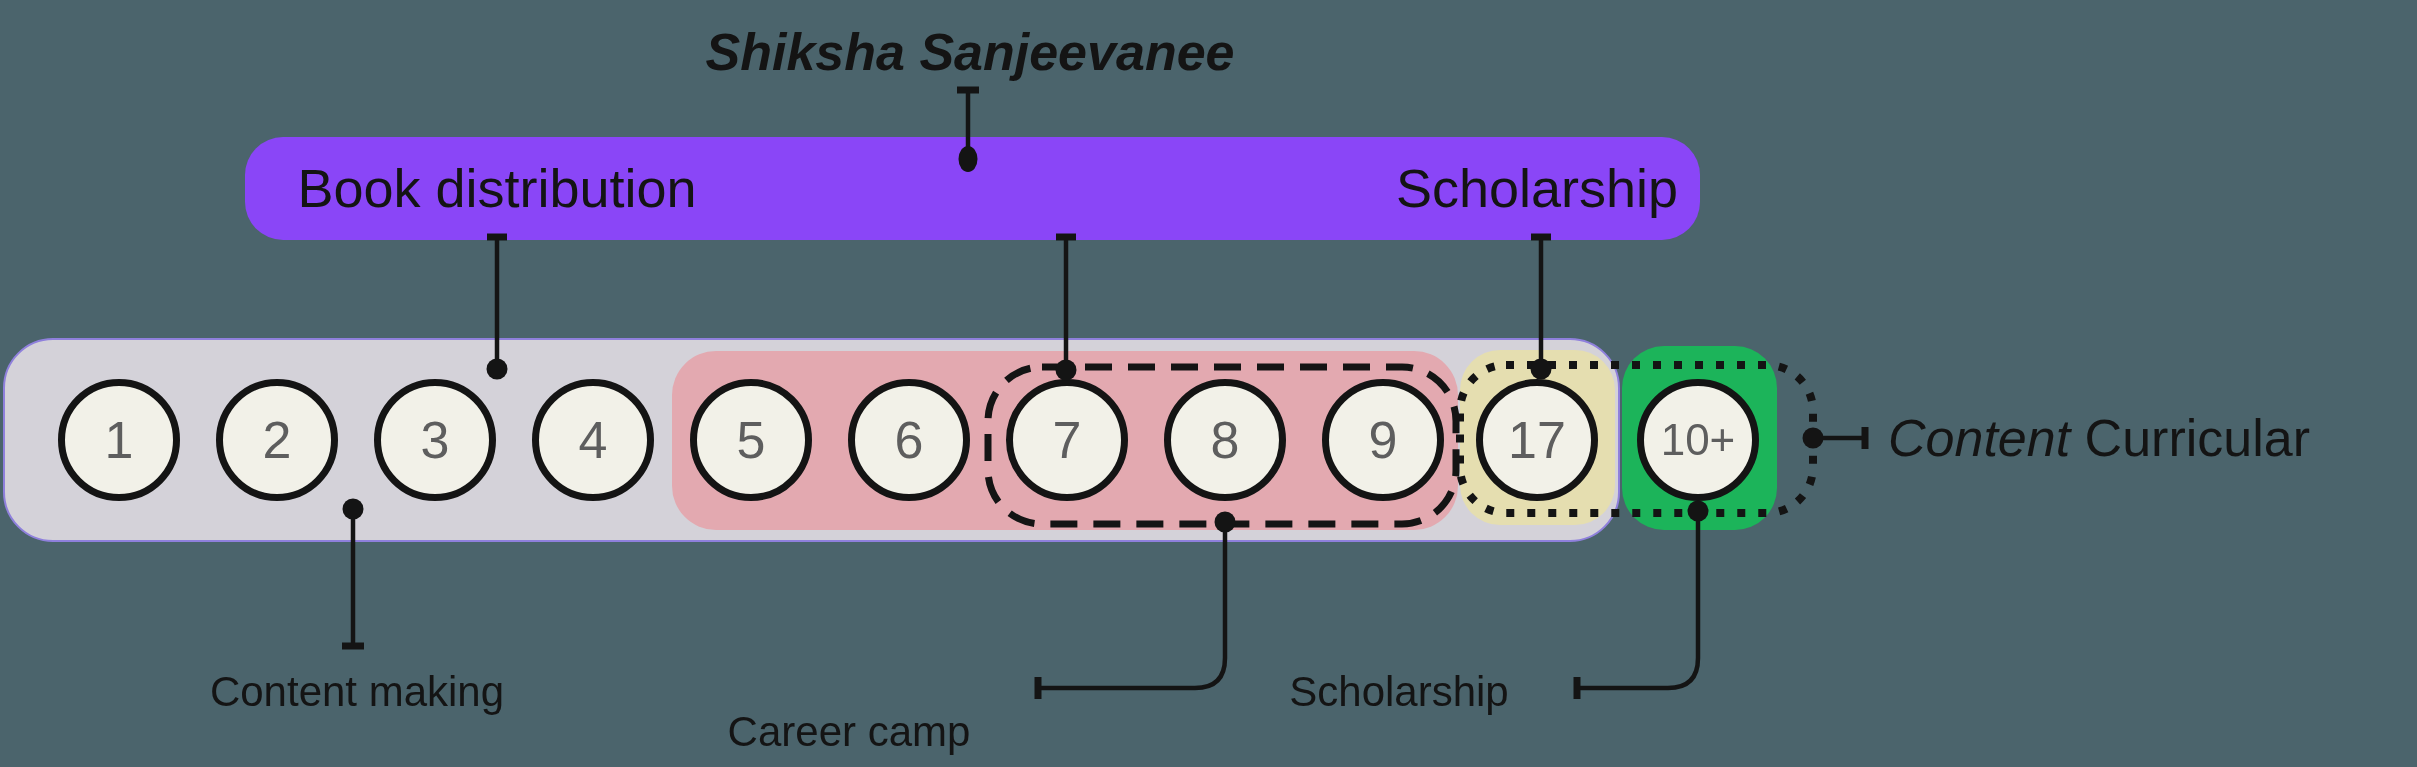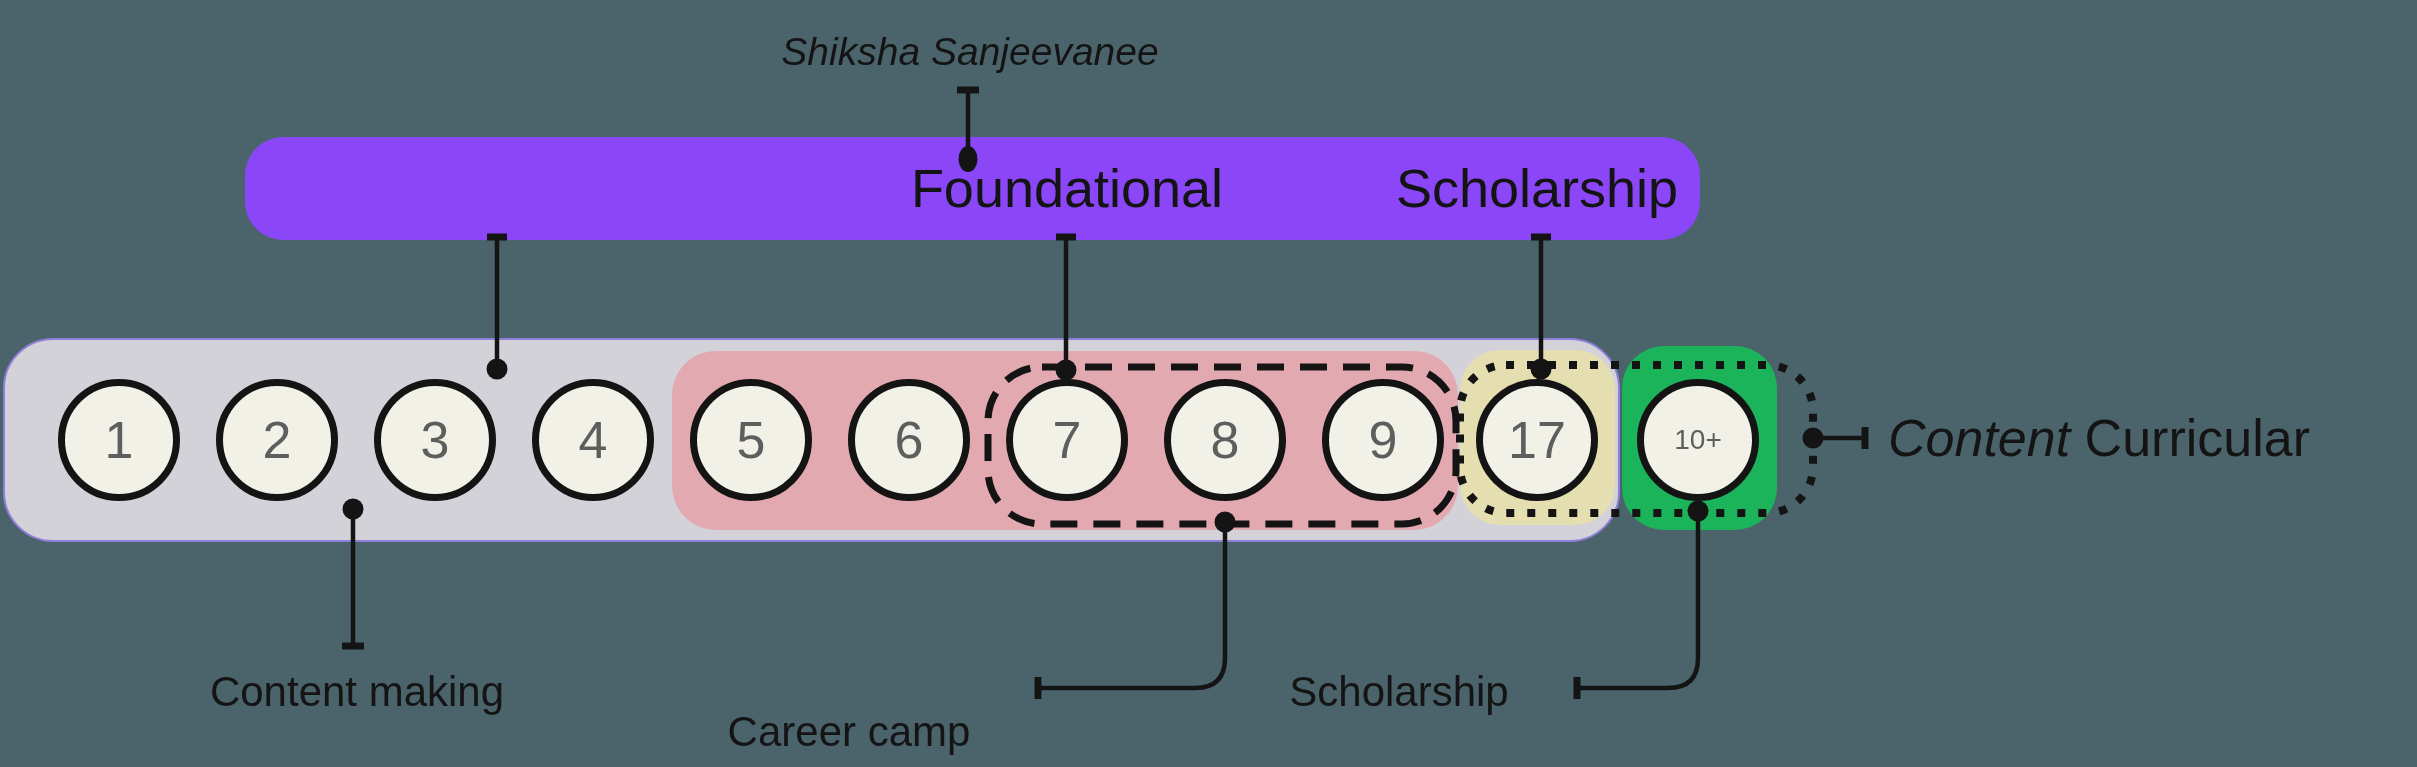--- a/index.html
+++ b/index.html
@@ -13,7 +13,7 @@
   
   .title{
     left:970px;top:52px;transform:translate(-50%,-50%);
-    font-size:39px;font-style:italic;font-weight:400;white-space:nowrap;text-align:center;
+    font-size:52px;font-style:italic;font-weight:700;white-space:nowrap;text-align:center;
   }
   
   .program-bar{

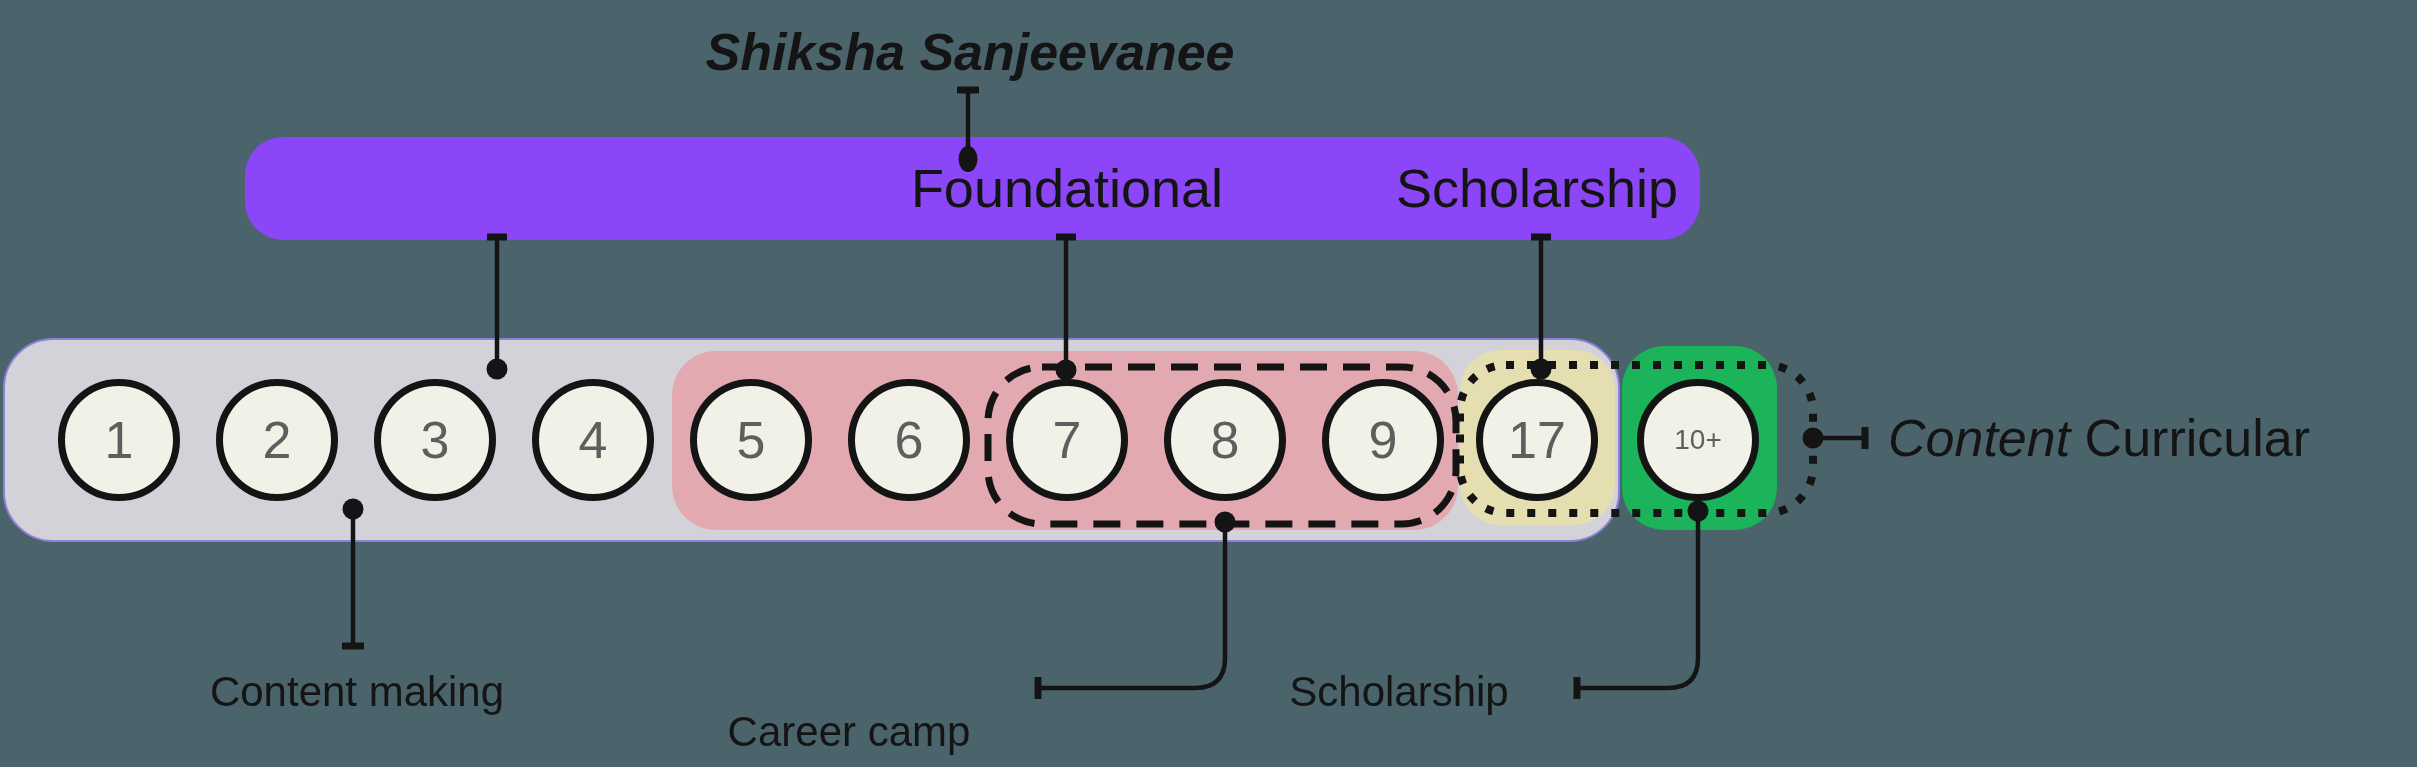--- a/index.html
+++ b/index.html
@@ -63,6 +63,7 @@
 <div class="abs title">Shiksha Sanjeevanee</div>
 
 <div class="abs program-bar">
+  <span class="bar-label l0">Book distribution</span>
   <span class="bar-label l1">Foundational</span>
   <span class="bar-label l2">Scholarship</span>
 </div>

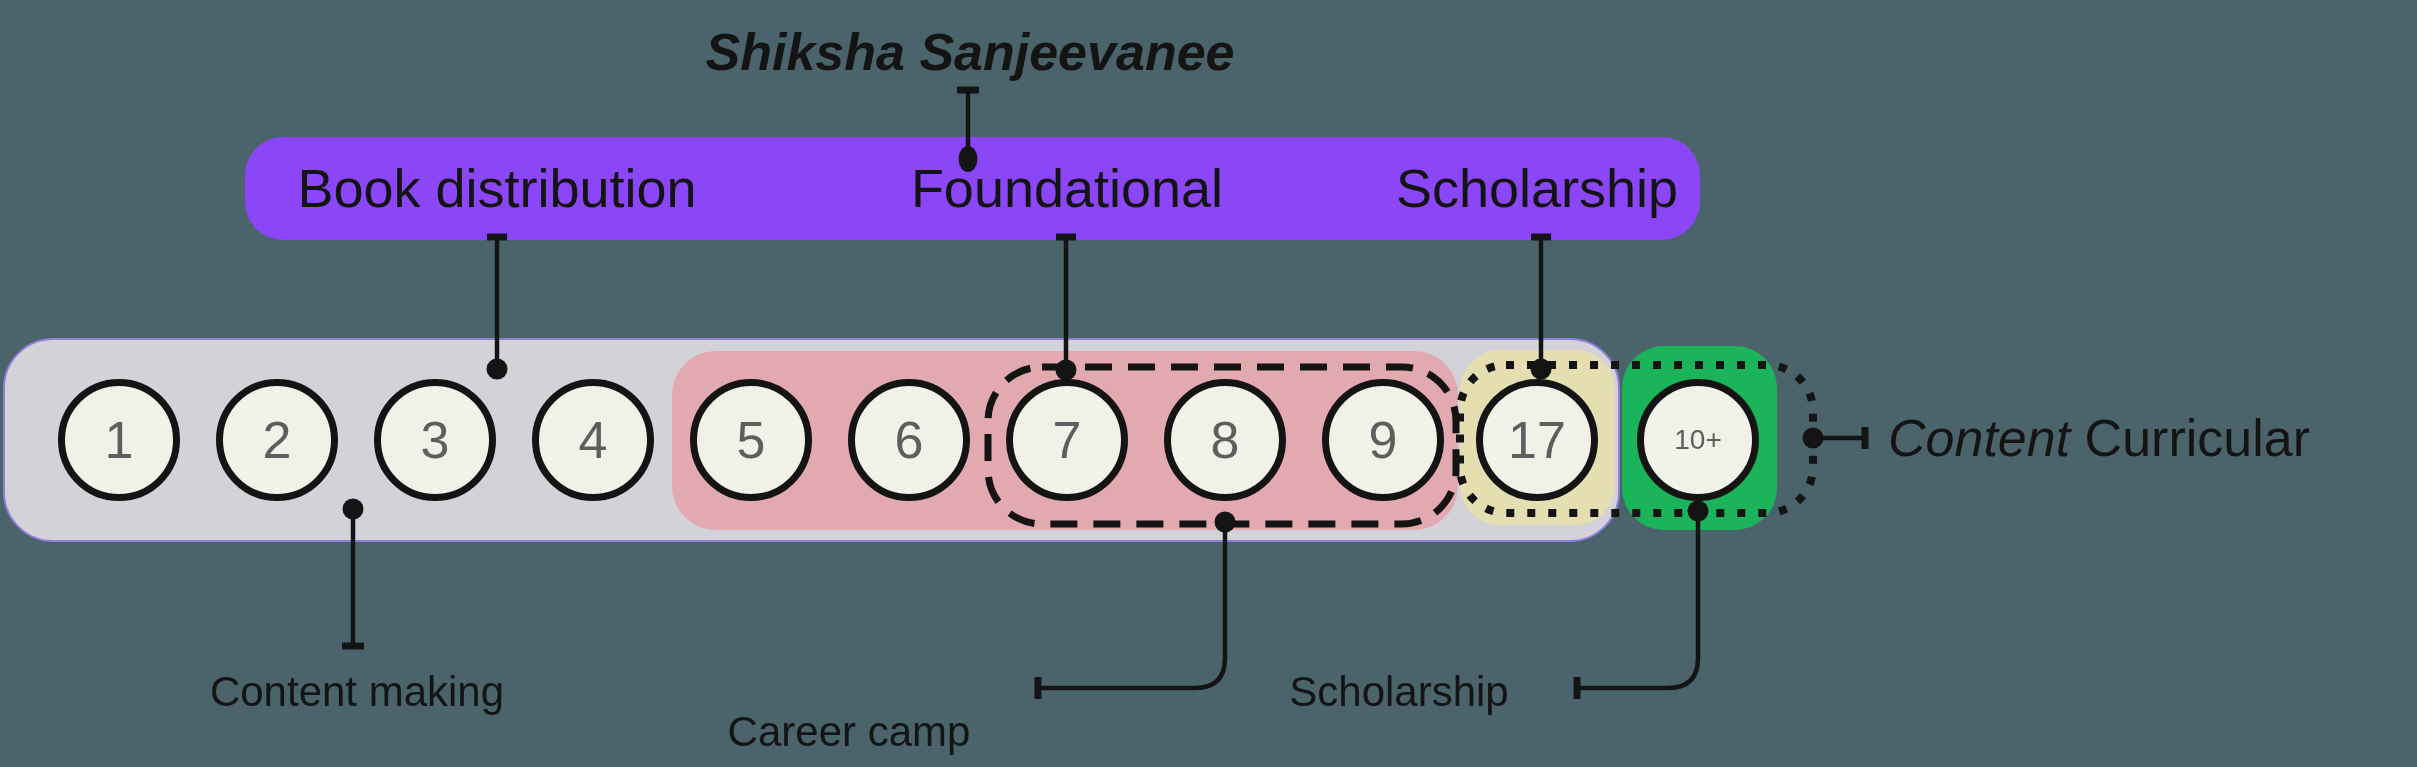--- a/index.html
+++ b/index.html
@@ -64,7 +64,6 @@
 
 <div class="abs program-bar">
   <span class="bar-label l0">Book distribution</span>
-  <span class="bar-label l1">Foundational</span>
   <span class="bar-label l2">Scholarship</span>
 </div>
 

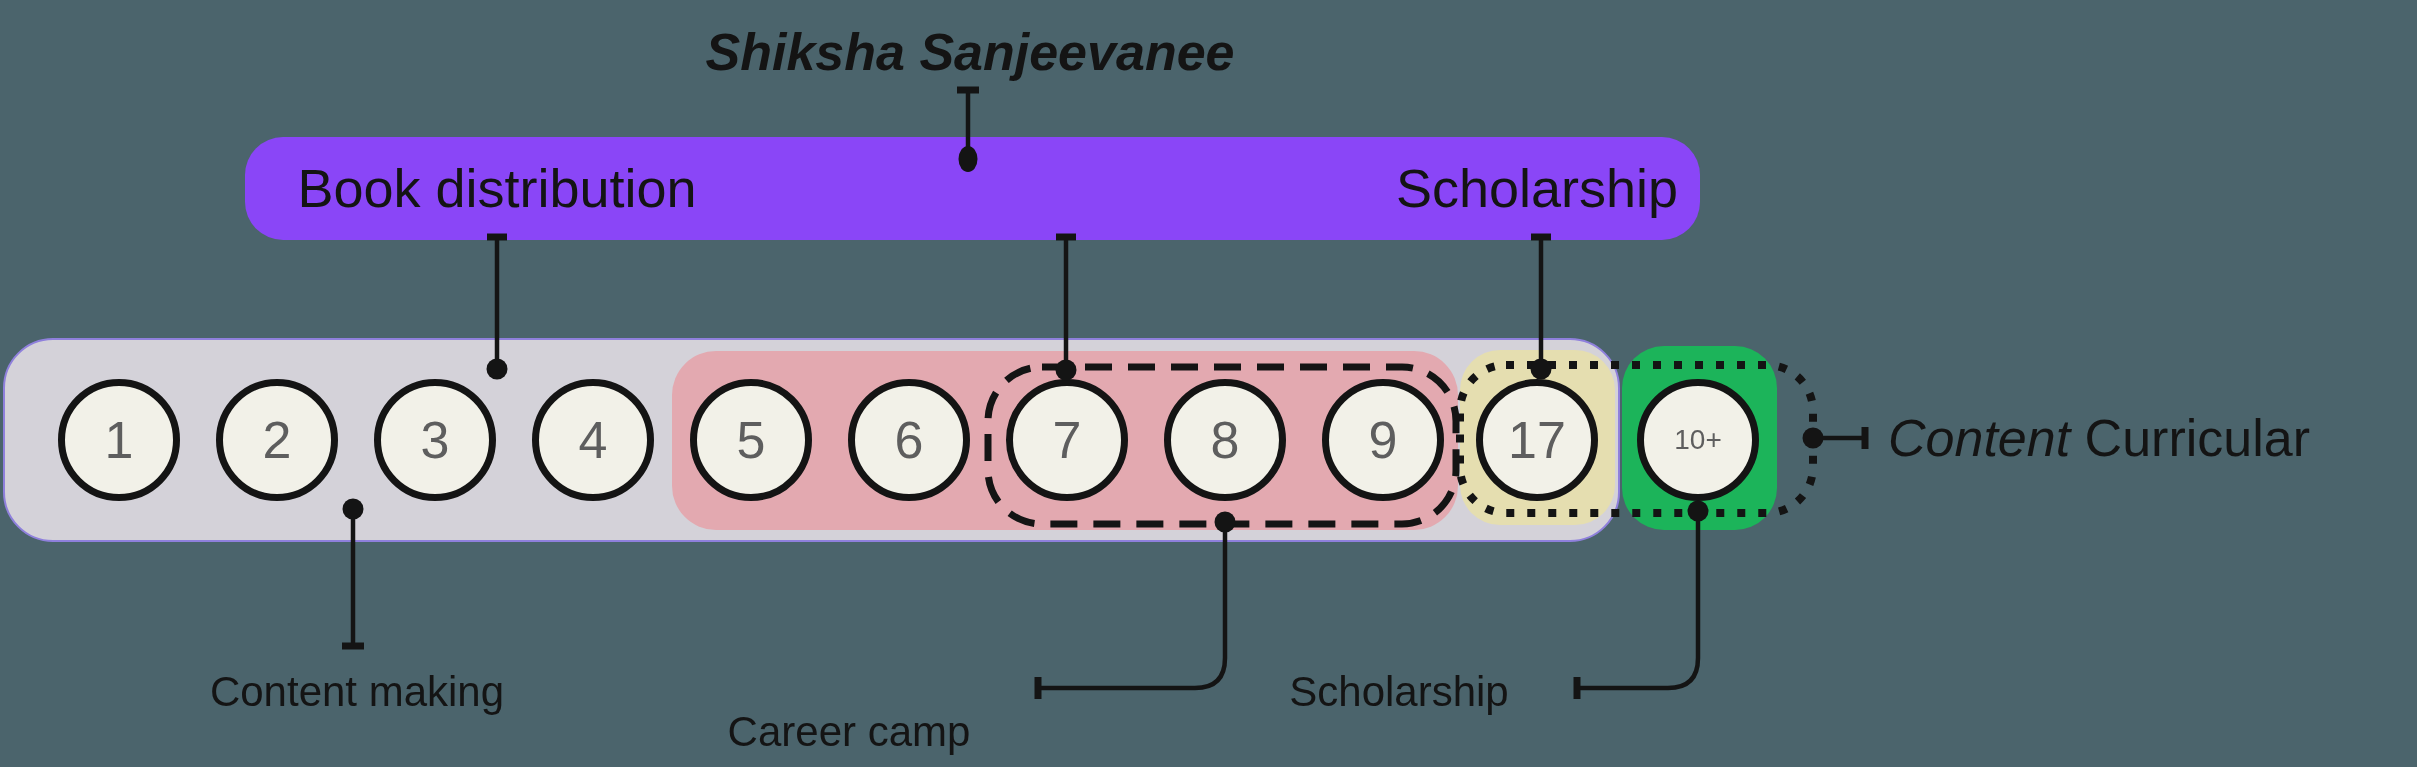--- a/index.html
+++ b/index.html
@@ -43,7 +43,7 @@
     display:flex;align-items:center;justify-content:center;
     font-size:52px;color:#5e5e5e;
   }
-  .circle.small{font-size:28px;}
+  .circle.small{font-size:44px;}
   
   .overlay{left:0;top:0;width:2417px;height:767px;pointer-events:none;}
   

